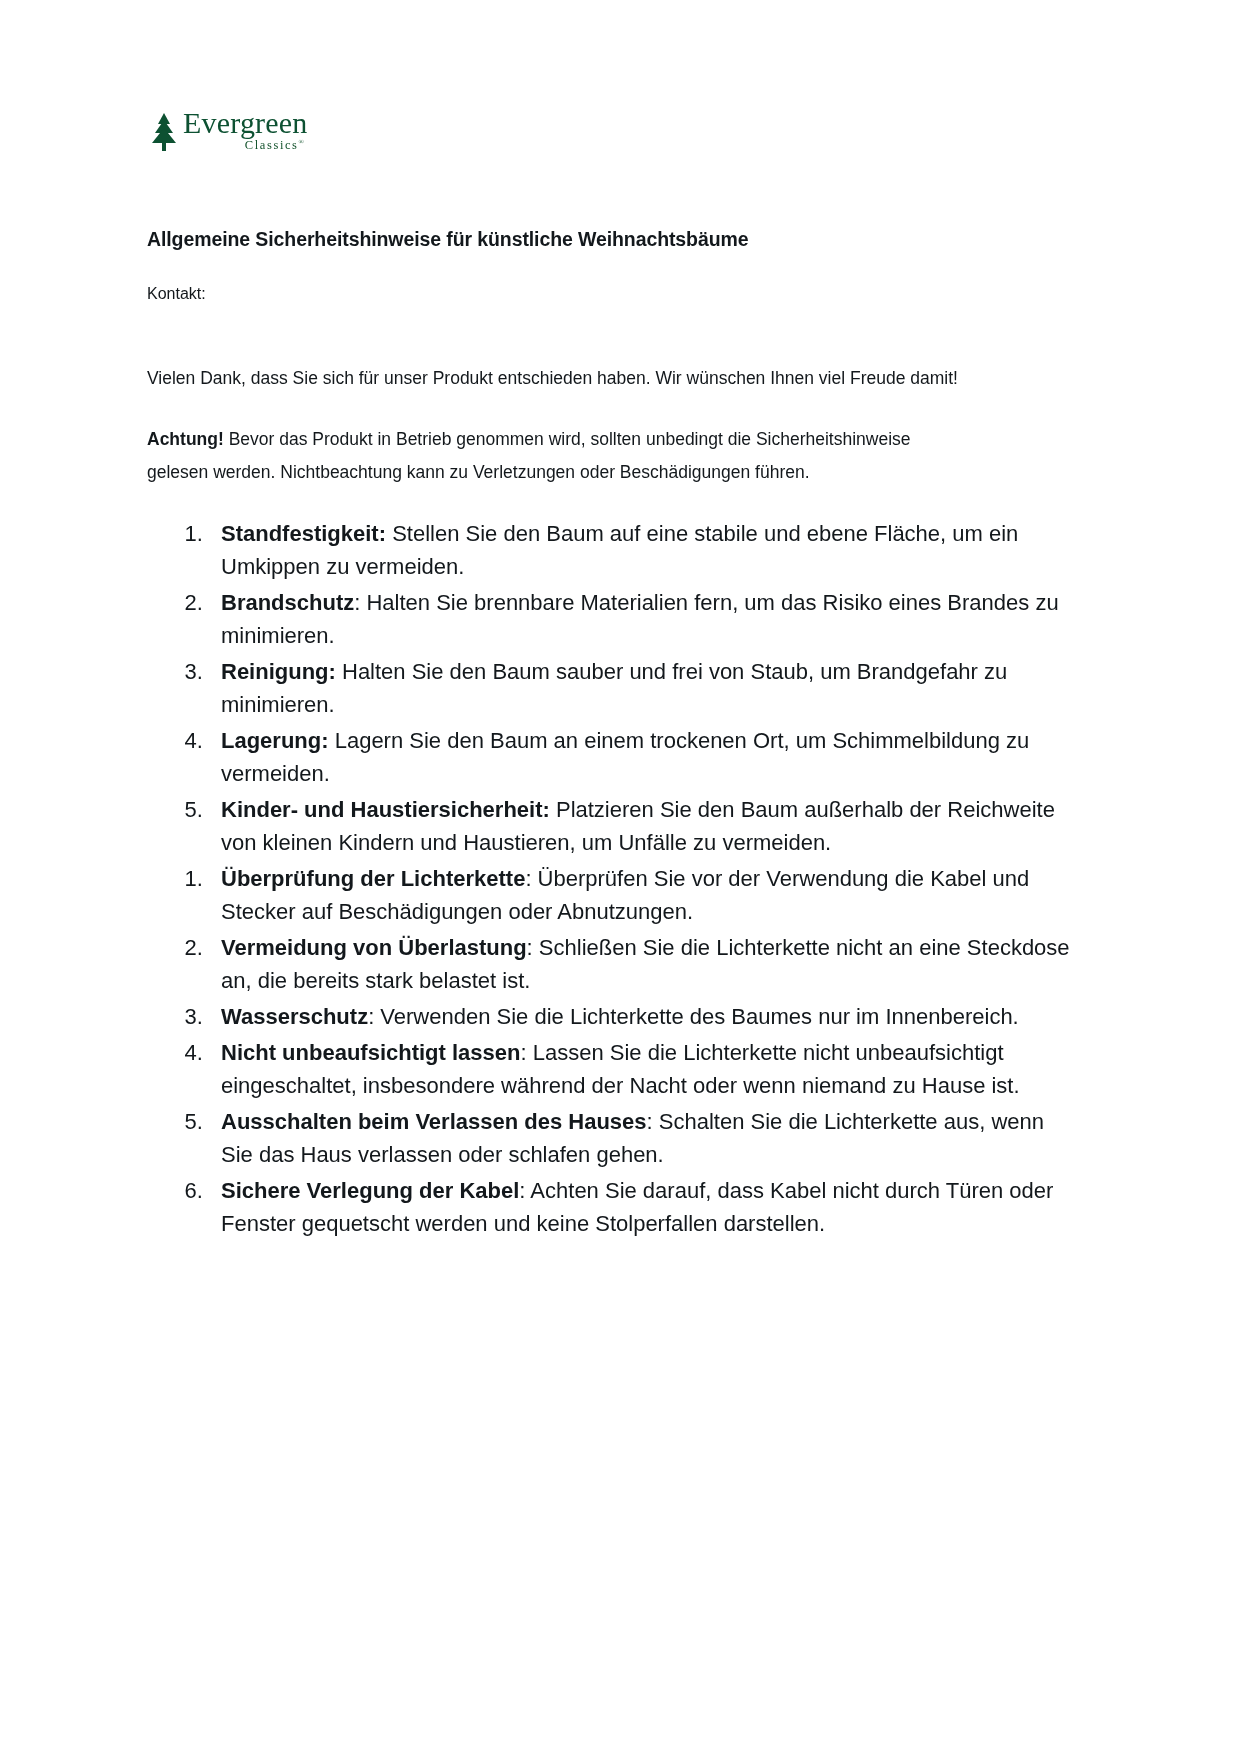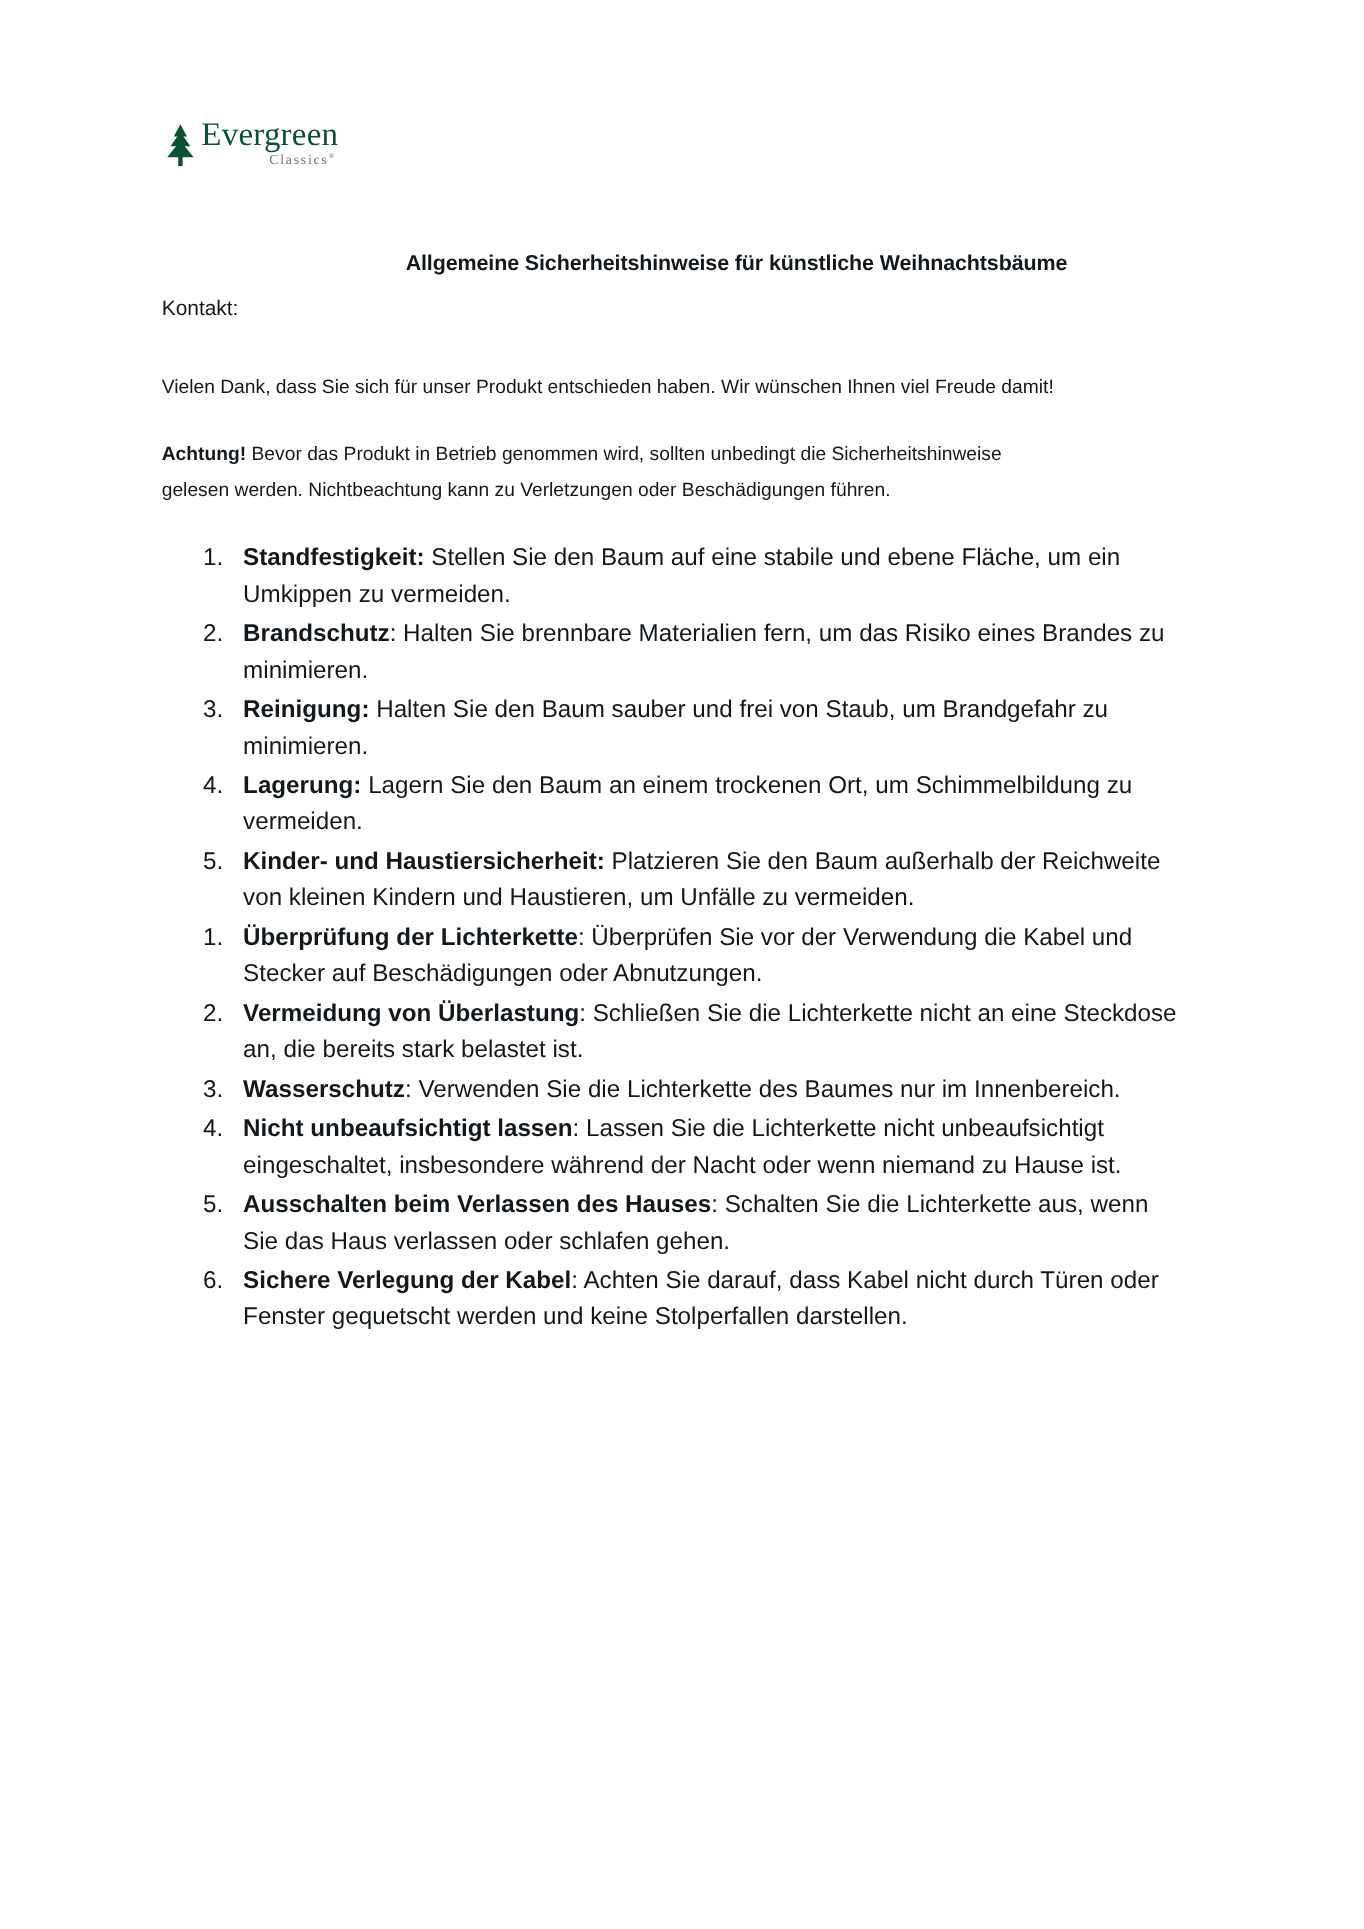--- a/index.html
+++ b/index.html
@@ -51,7 +51,7 @@
   .logo-sub {
     font-family: "Liberation Serif", serif;
     font-size: 12.5px;
-    color: #737373;
+    color: #14532d;
     letter-spacing: 1.6px;
     text-align: right;
     margin-top: 1px;

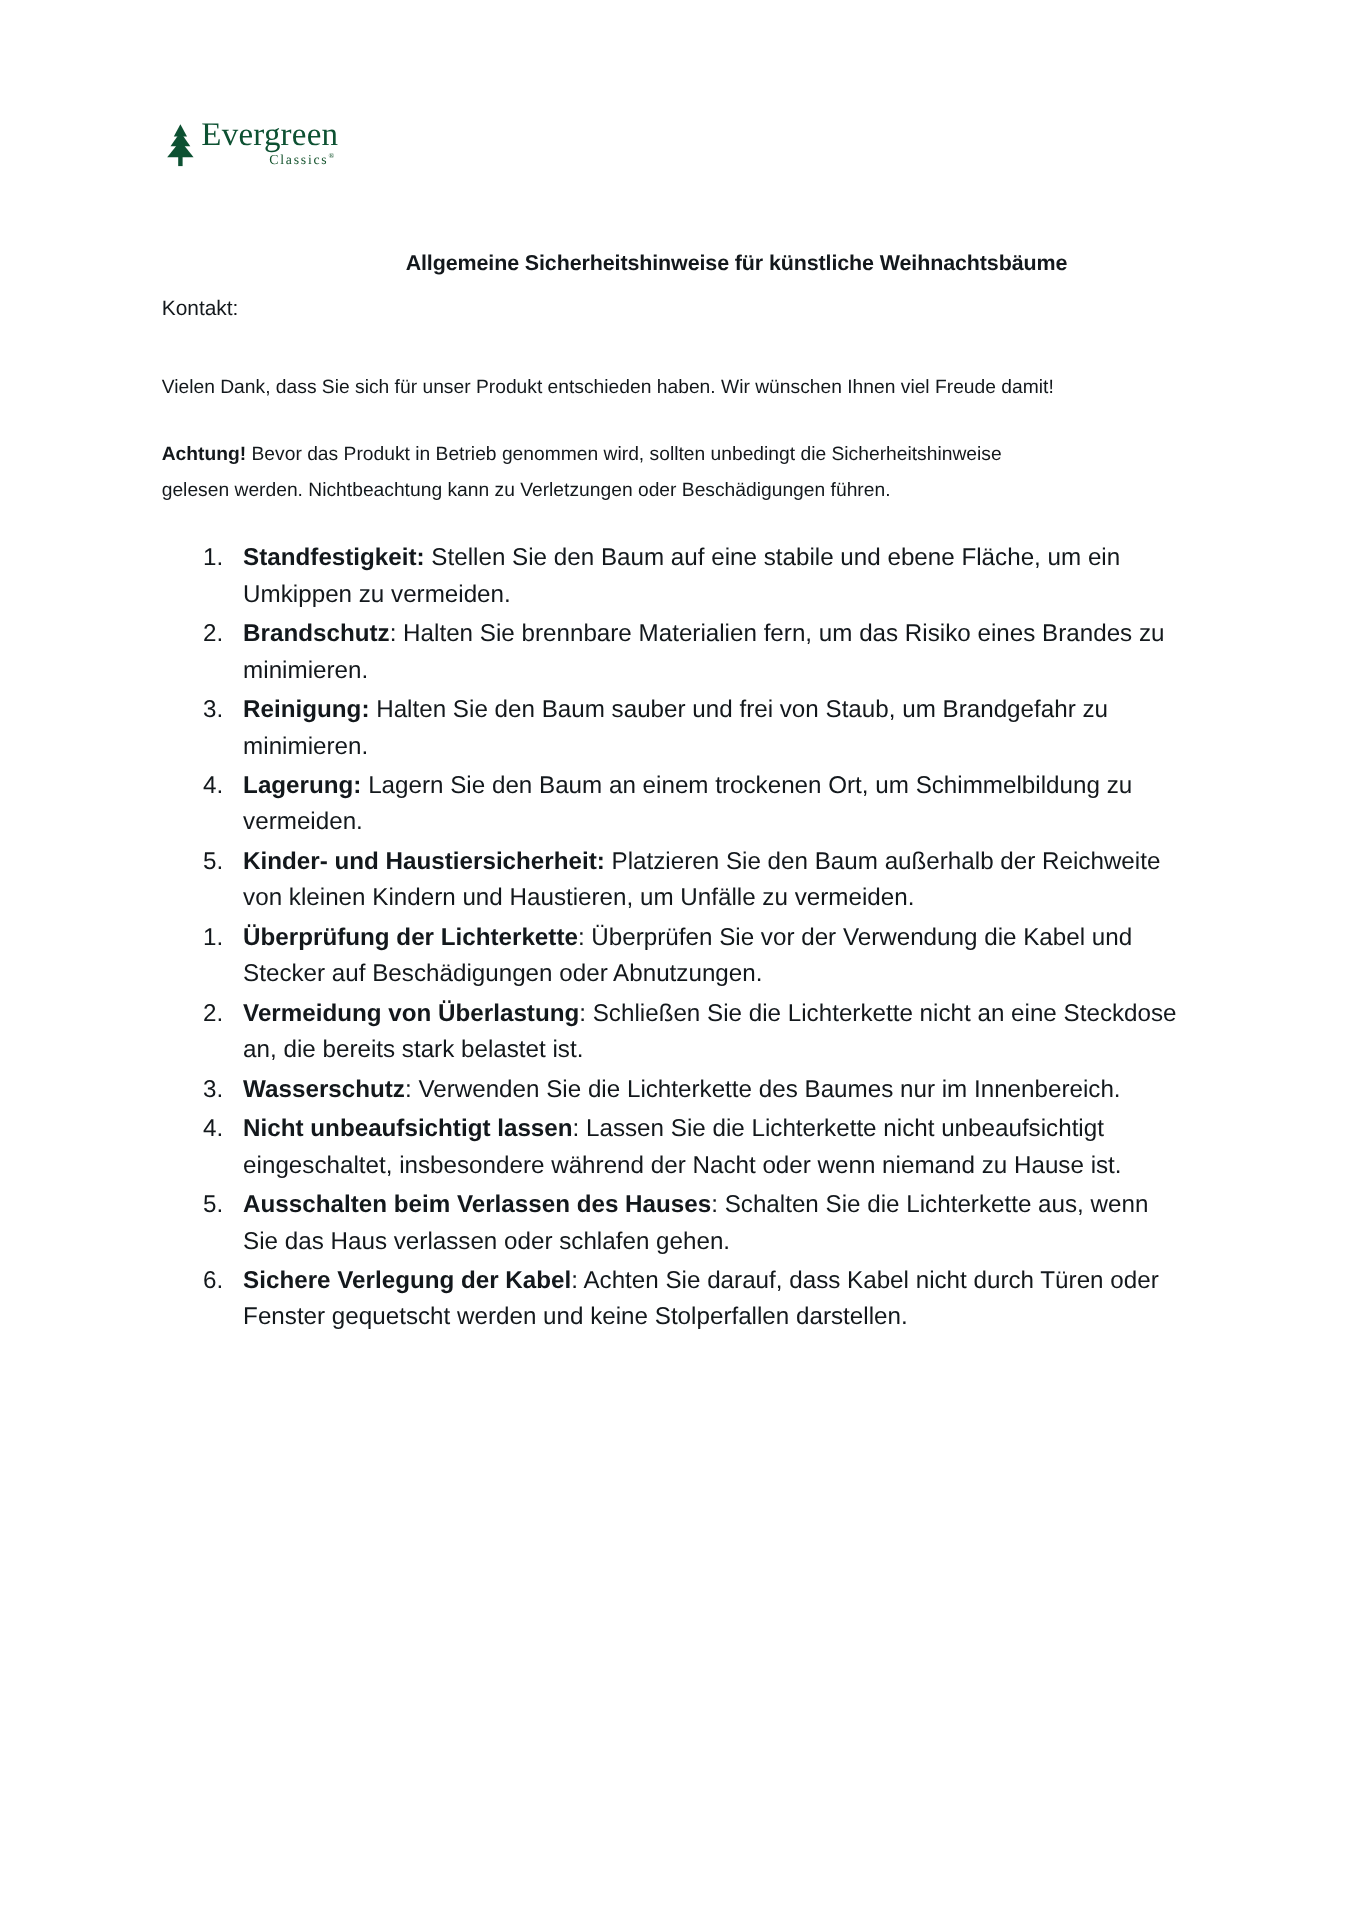--- a/index.html
+++ b/index.html
@@ -66,9 +66,8 @@
   h1.doc-title {
     font-size: 19.5px;
     font-weight: bold;
-    margin: 0 0 16px 0;
+    margin: 0 0 29px 0;
     letter-spacing: -0.1px;
-    text-align: center;
   }
   .contact {
     font-size: 19px;

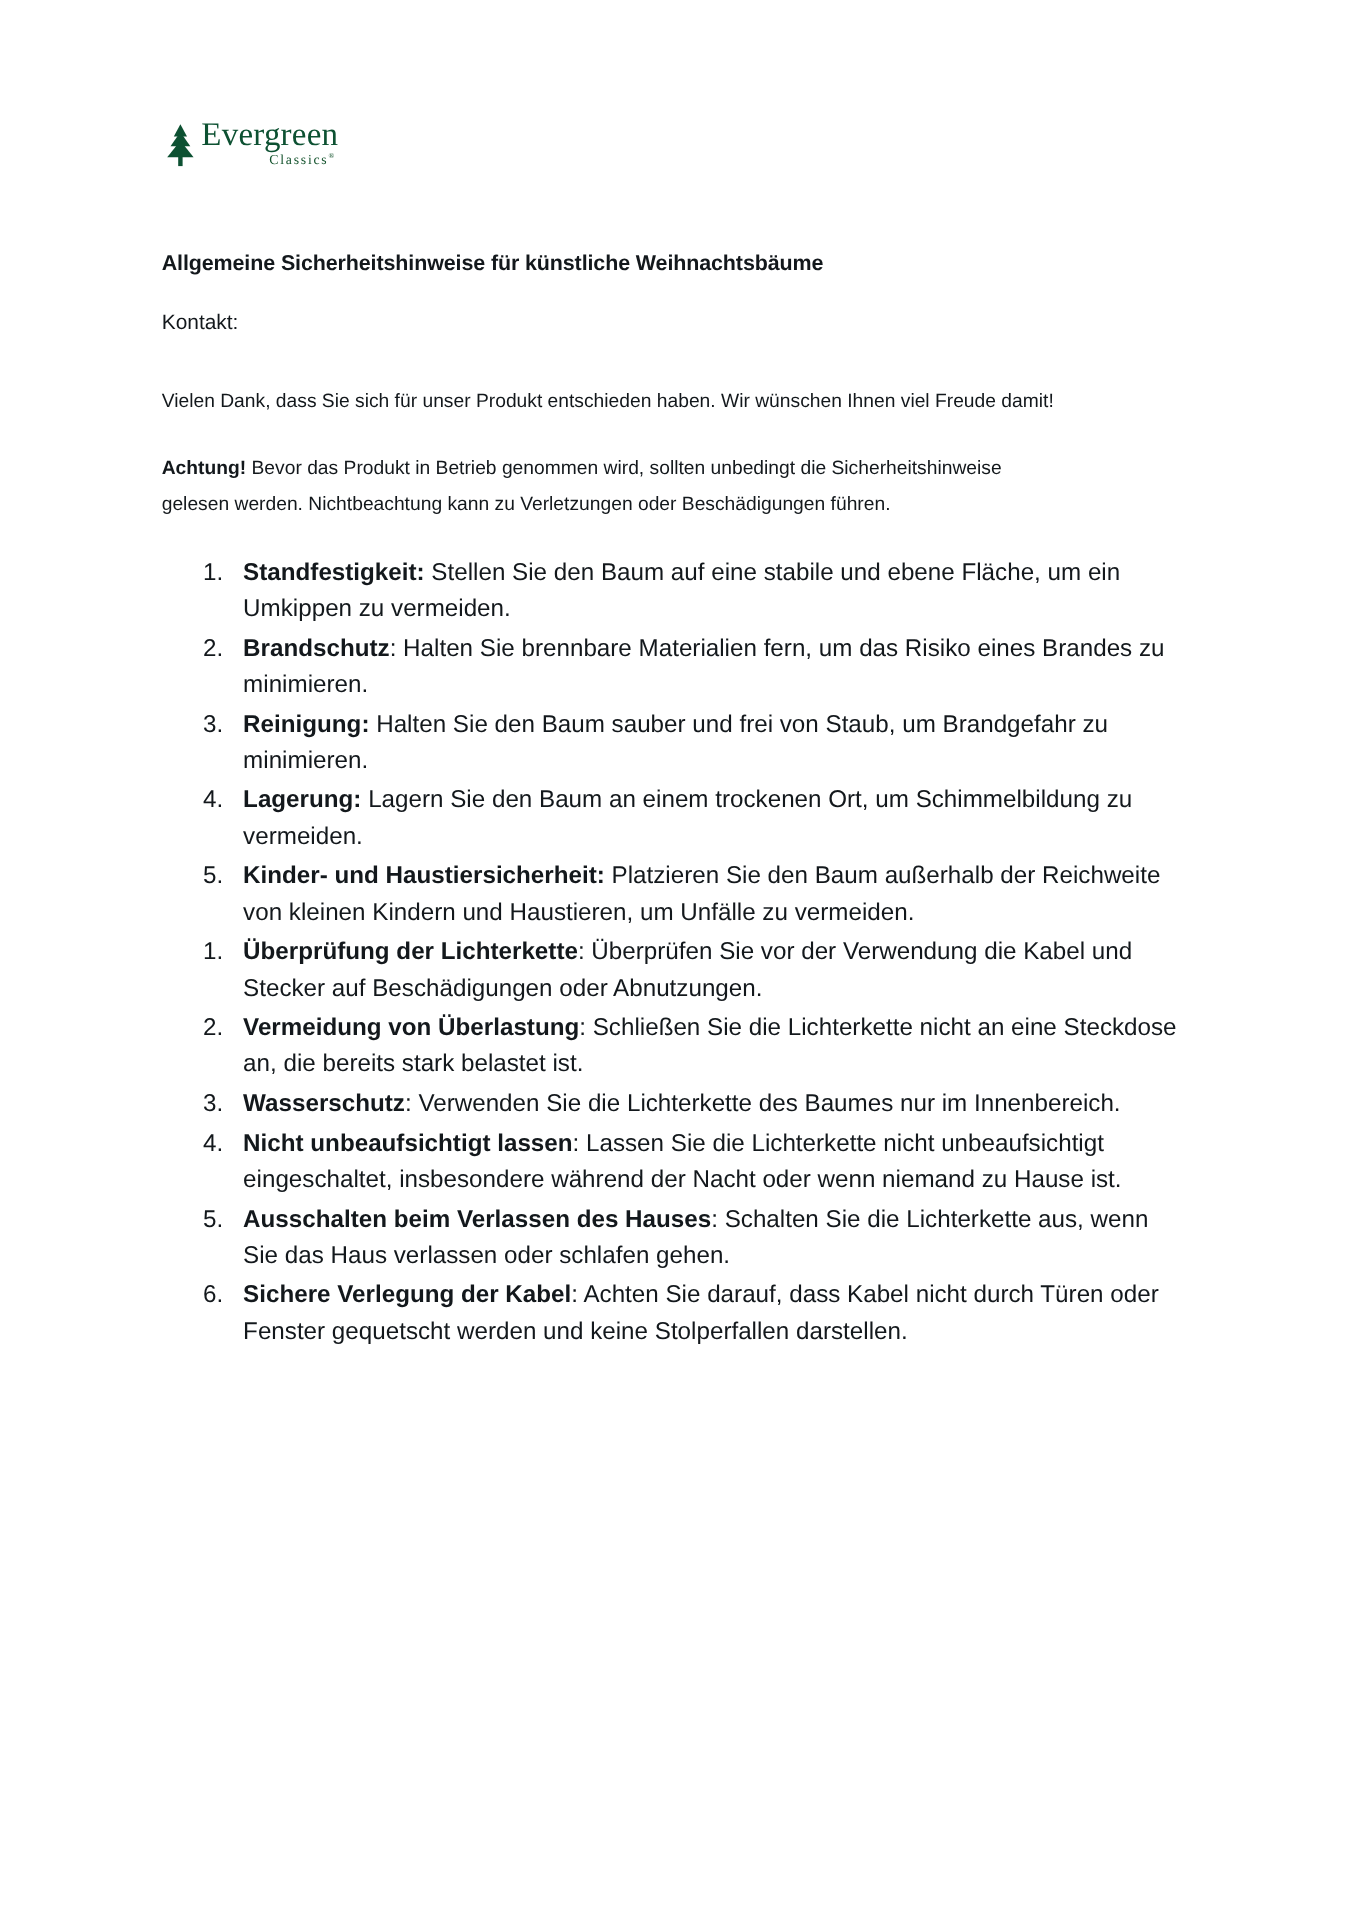--- a/index.html
+++ b/index.html
@@ -70,9 +70,9 @@
     letter-spacing: -0.1px;
   }
   .contact {
-    font-size: 19px;
+    font-size: 16px;
     line-height: 28px;
-    margin: 0 0 40px 0;
+    margin: 0 0 54px 0;
   }
   .para {
     font-size: 17.5px;

